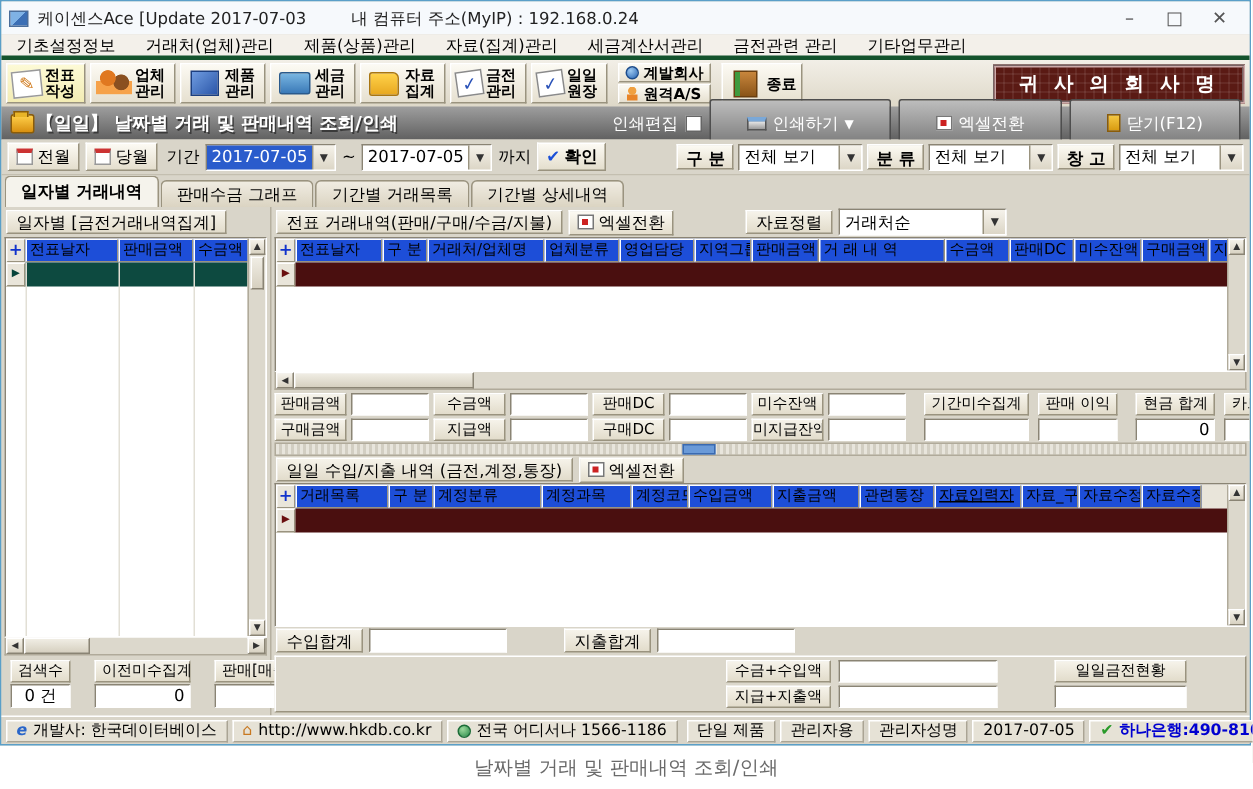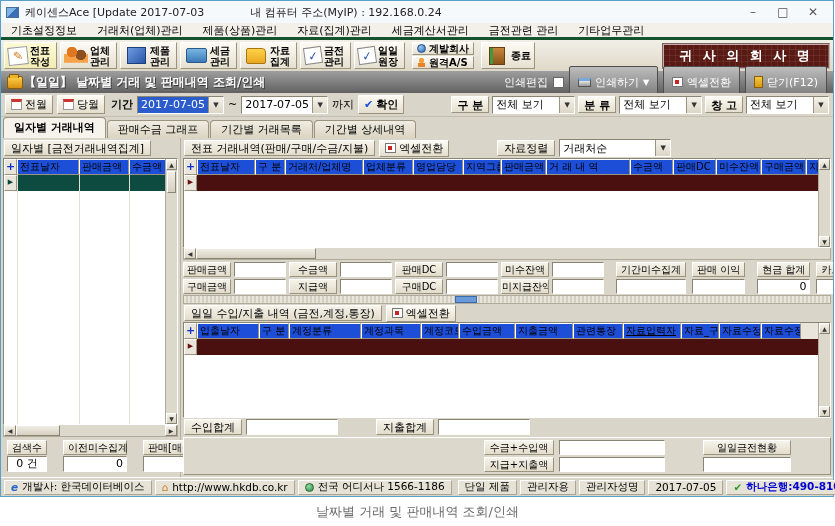--- a/index.html
+++ b/index.html
@@ -11,7 +11,7 @@
   .titlebar{height:22px;background:#f6f9fc;display:flex;align-items:center;padding:0 5px;gap:6px;flex:none}
   .appicon{width:13px;height:11px;background:linear-gradient(135deg,#7fb2e5 50%,#3c6fb5 50%);border:1px solid #4a6d9a}
   .apptitle{color:#222}
-  .myip{margin-left:40px;color:#222}
+  .myip{margin-left:24px;color:#222}
   .winbtns{margin-left:auto;display:flex}
   .winbtn{width:30px;height:20px;text-align:center;line-height:20px;color:#555;font-size:12px}
 

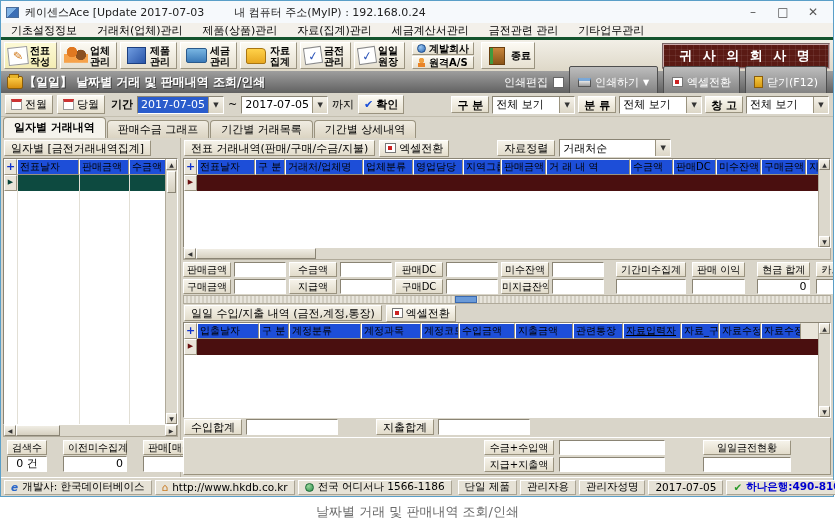--- a/index.html
+++ b/index.html
@@ -43,7 +43,7 @@
   .i-bigfolder::before{content:"";position:absolute;left:1px;top:-3px;width:8px;height:3px;background:#e8b428;border:1px solid #8a5c0a;border-bottom:none}
   .form-title{font-weight:bold;font-size:12px;text-shadow:1px 1px 0 #3a3a3a}
   .fh-right{margin-left:auto;display:flex;align-items:center;gap:5px}
-  .fh-btn{height:32px;display:flex;align-items:center;gap:4px;padding:0 8px;background:linear-gradient(#bdbdbd,#7a7a7a);border:1px solid #4e4e4e;border-radius:2px;color:#fff;cursor:pointer}
+  .fh-btn{height:32px;display:flex;align-items:center;gap:4px;padding:0 24px;background:linear-gradient(#bdbdbd,#7a7a7a);border:1px solid #4e4e4e;border-radius:2px;color:#fff;cursor:pointer}
   .checkbox{width:11px;height:11px;background:#fff;border:1px solid #666;cursor:pointer}
   .i-printer{width:13px;height:9px;background:linear-gradient(#e8e8e8,#9a9a9a);border:1px solid #555;border-top:3px solid #7aa8d8}
   .i-excel{width:11px;height:10px;background:#fff;border:1px solid #777;position:relative}

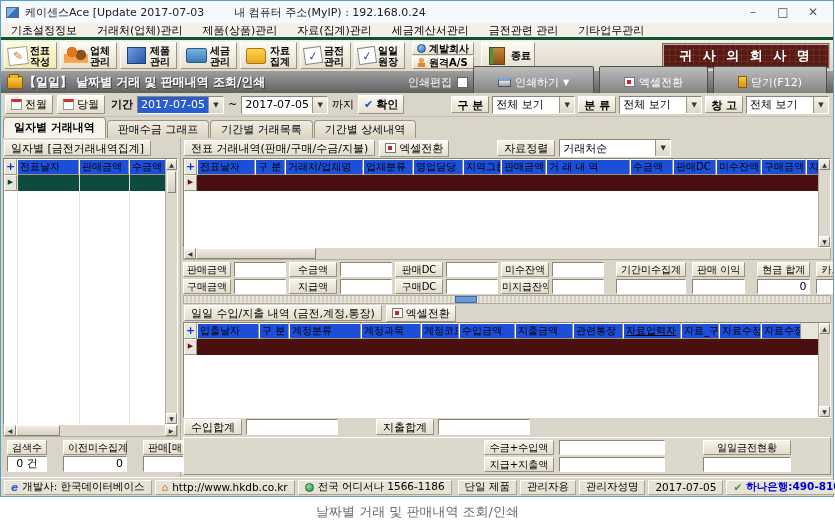--- a/index.html
+++ b/index.html
@@ -253,7 +253,7 @@
         <span class="i-cal"></span>
         <span>당월</span>
       </span>
-      <span style="font-weight:bold;margin-left:2px">기간</span>
+      <span style="font-weight:normal;margin-left:2px">기간</span>
       <span class="combo">
         <span class="txt sel">2017-07-05</span>
         <span class="drop">▼</span>

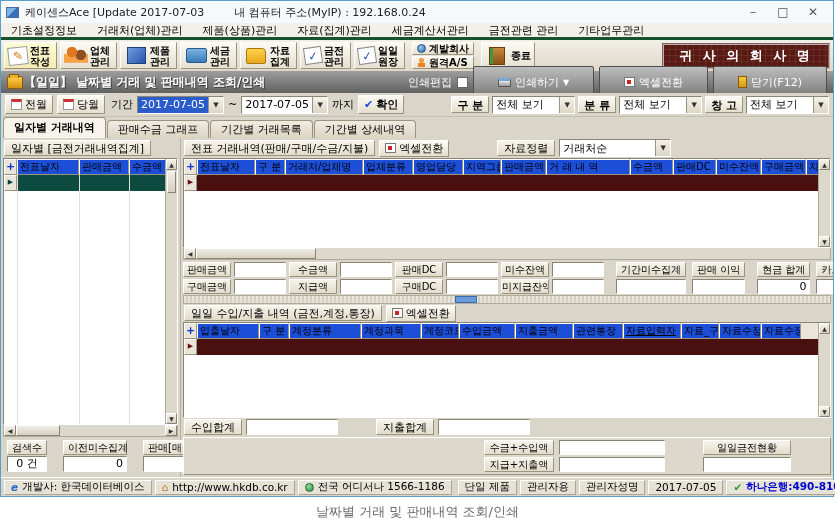--- a/index.html
+++ b/index.html
@@ -449,7 +449,7 @@
           <div class="ghead">
             <span class="gcorner">+</span>
             <span style="display:flex">
-                <span class="gcol" style="width: 62px;">입출날자</span>
+                <span class="gcol" style="width: 62px;">거래목록</span>
                 <span class="gcol" style="width: 30px;">구 분</span>
                 <span class="gcol" style="width: 72px;">계정분류</span>
                 <span class="gcol" style="width: 60px;">계정과목</span>

